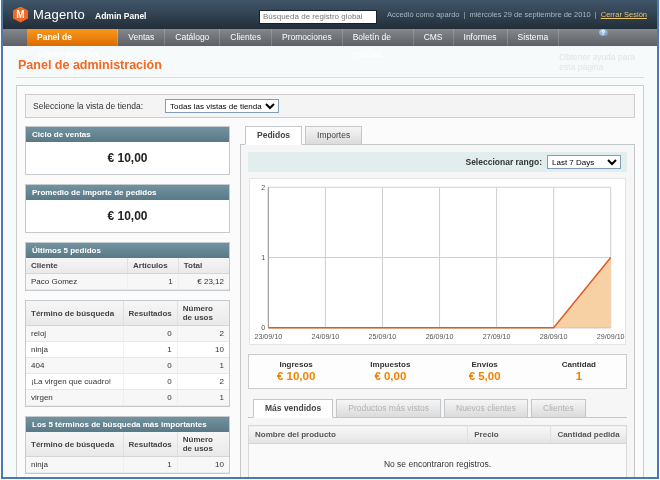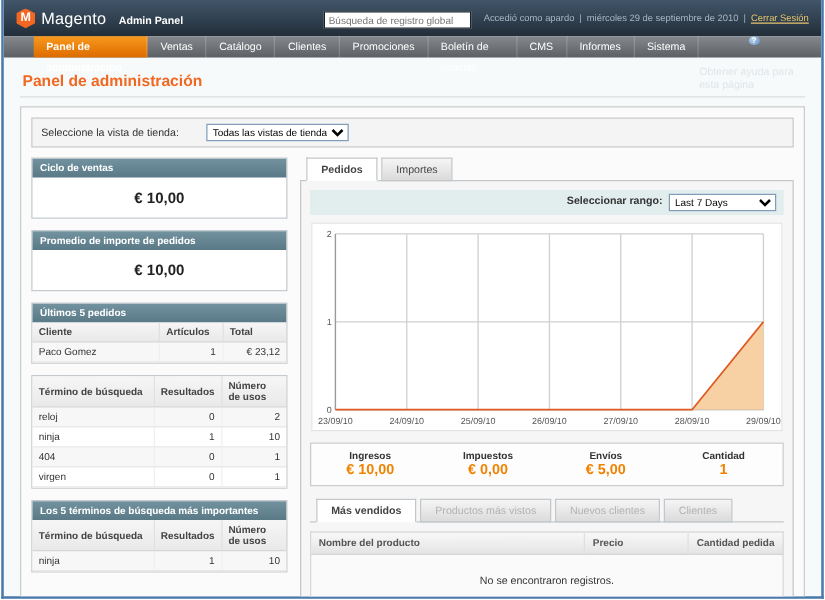--- a/index.html
+++ b/index.html
@@ -52,7 +52,7 @@
   .tab.active { background:#fff; font-weight:bold; border-bottom:1px solid #fff; }
   .tab.disabled { color:#b2b2b2; cursor:default; }
   .panel { border:1px solid #c3c7ca; border-top:none; background:#f6f6f6; padding:7px; }
-  .toolbar { background:#e2eded; padding:3px 6px; display:flex; justify-content:flex-end; align-items:flex-start; gap:5px; font-size:8.5px; font-weight:bold; color:#333; }
+  .toolbar { background:#e2eded; padding:3px 6px; display:flex; justify-content:flex-end; align-items:center; gap:5px; font-size:8.5px; font-weight:bold; color:#333; }
   .chartwrap { background:#fff; margin:6px 1px 0; border:1px solid #e3e3e3; }
   .chartwrap svg { display:block; width:100%; height:auto; }
 

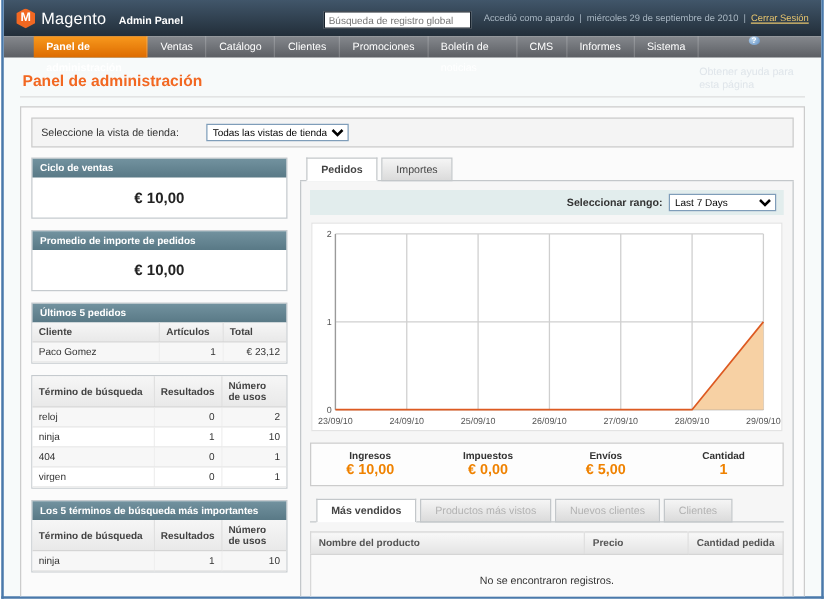--- a/index.html
+++ b/index.html
@@ -209,7 +209,7 @@
           <div class="panel">
             <div class="toolbar">
               <span>Seleccionar rango:</span>
-              <select style="width:86px">
+              <select style="width:74px">
                 <option>Last 7 Days</option>
               </select>
             </div>

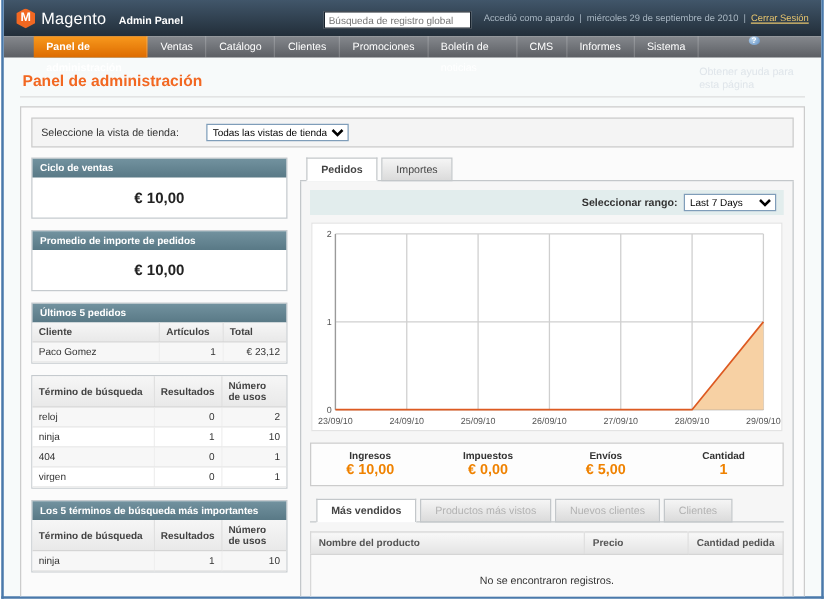--- a/index.html
+++ b/index.html
@@ -170,6 +170,11 @@
                     <td>404</td>
                     <td class="num">0</td>
                     <td class="num">1</td>
+                  </tr>
+              <tr>
+                    <td>¡La virgen que cuadro!</td>
+                    <td class="num">0</td>
+                    <td class="num">2</td>
                   </tr>
               <tr>
                     <td>virgen</td>

